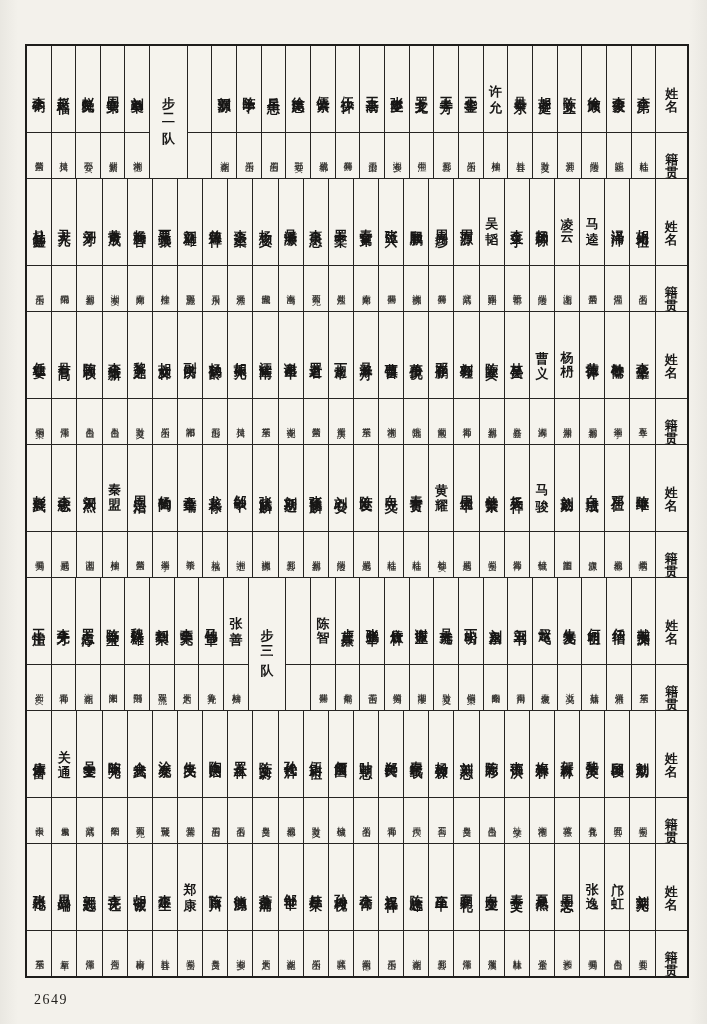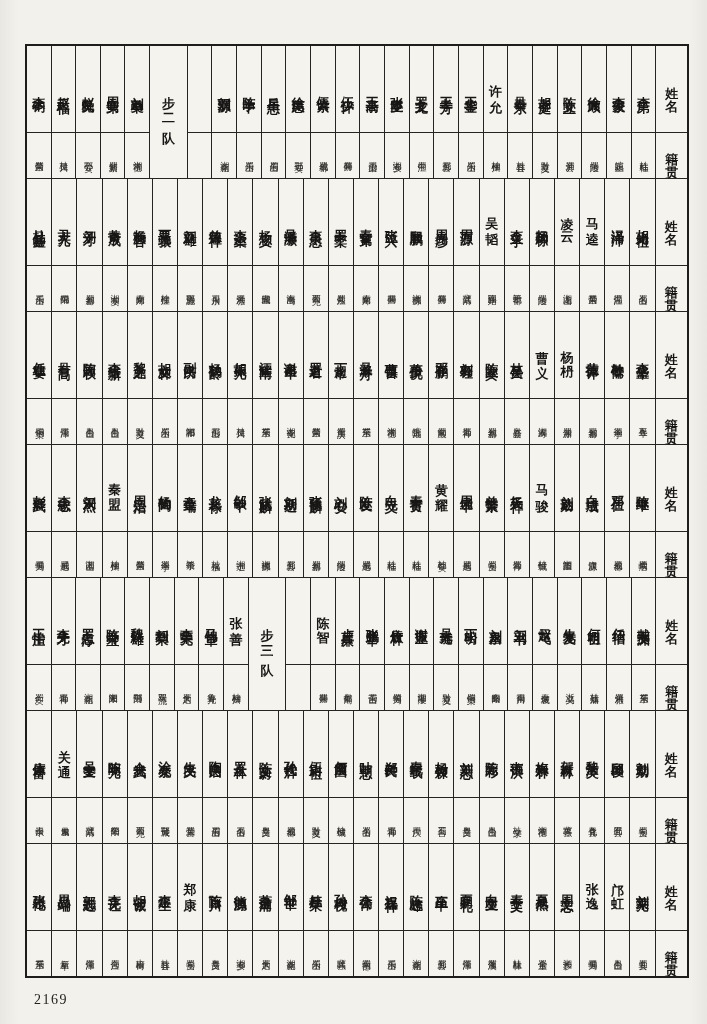--- a/index.html
+++ b/index.html
@@ -1506,7 +1506,7 @@
         </div>
       </div>
   </div>
-  <div class="page-number">2169</div>
+  <div class="page-number">2649</div>
 </div>
 
 </body></html>

